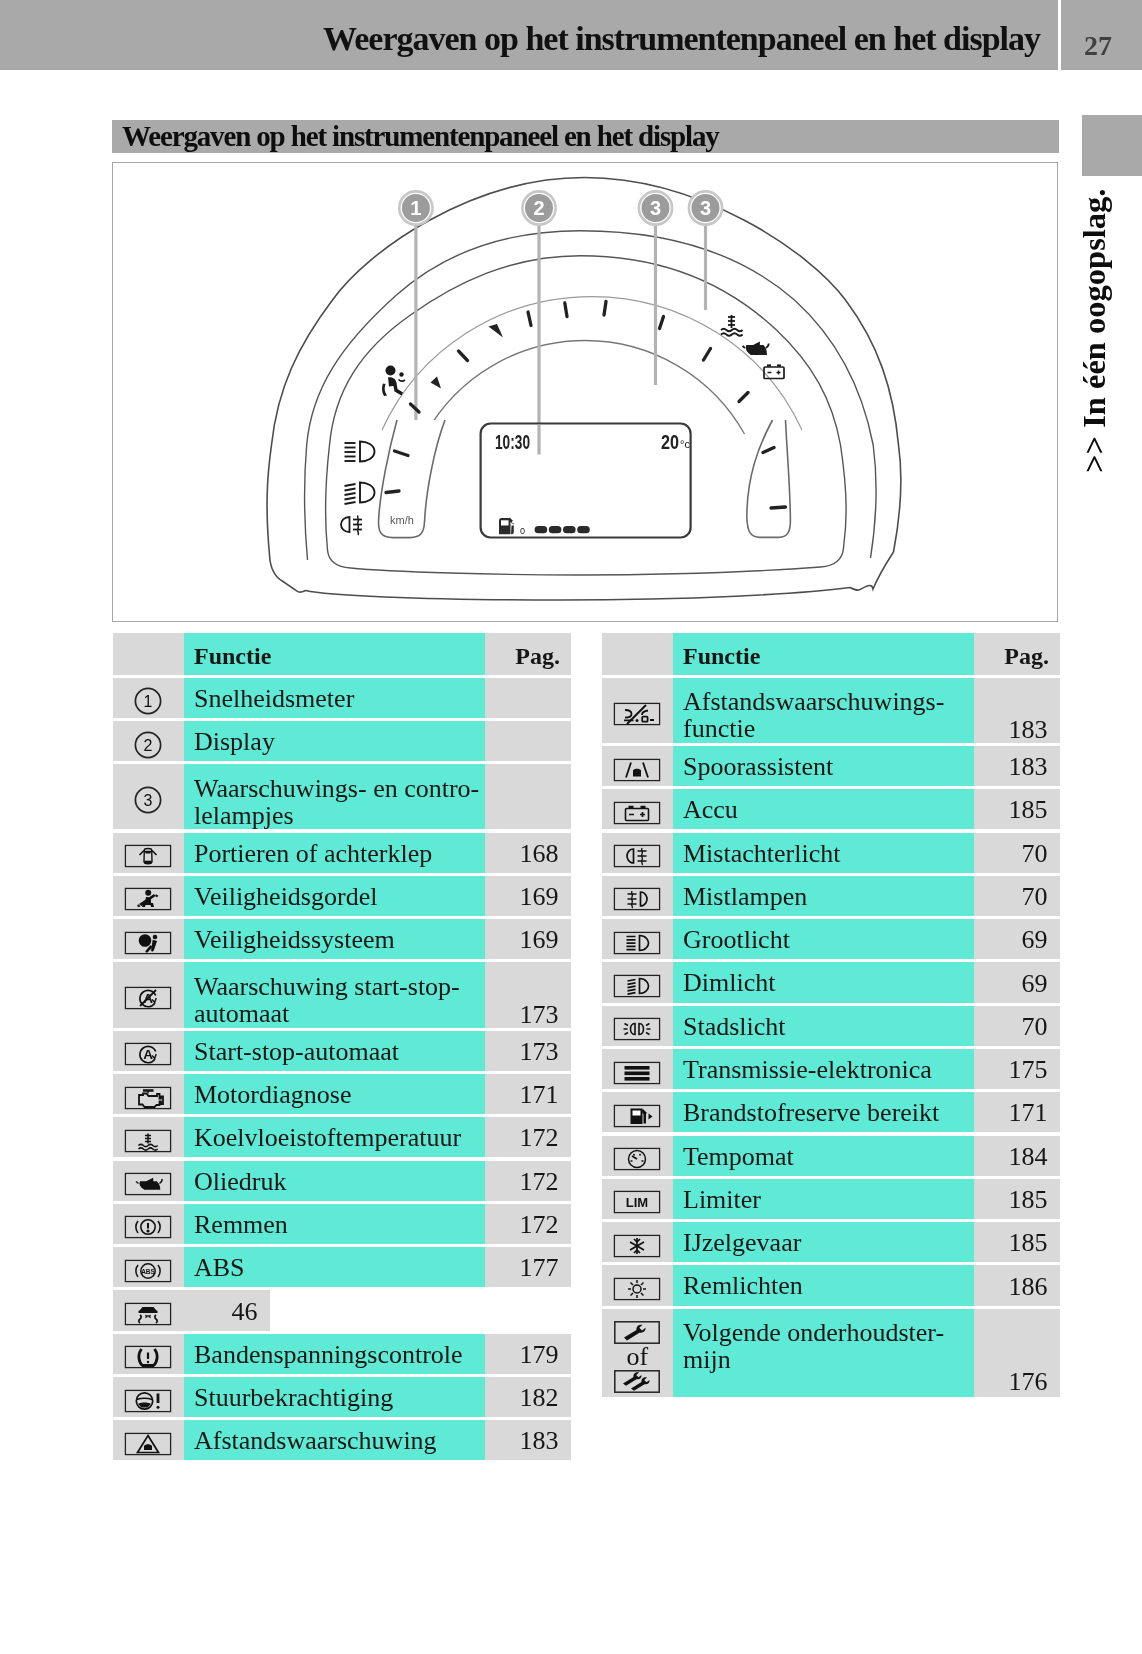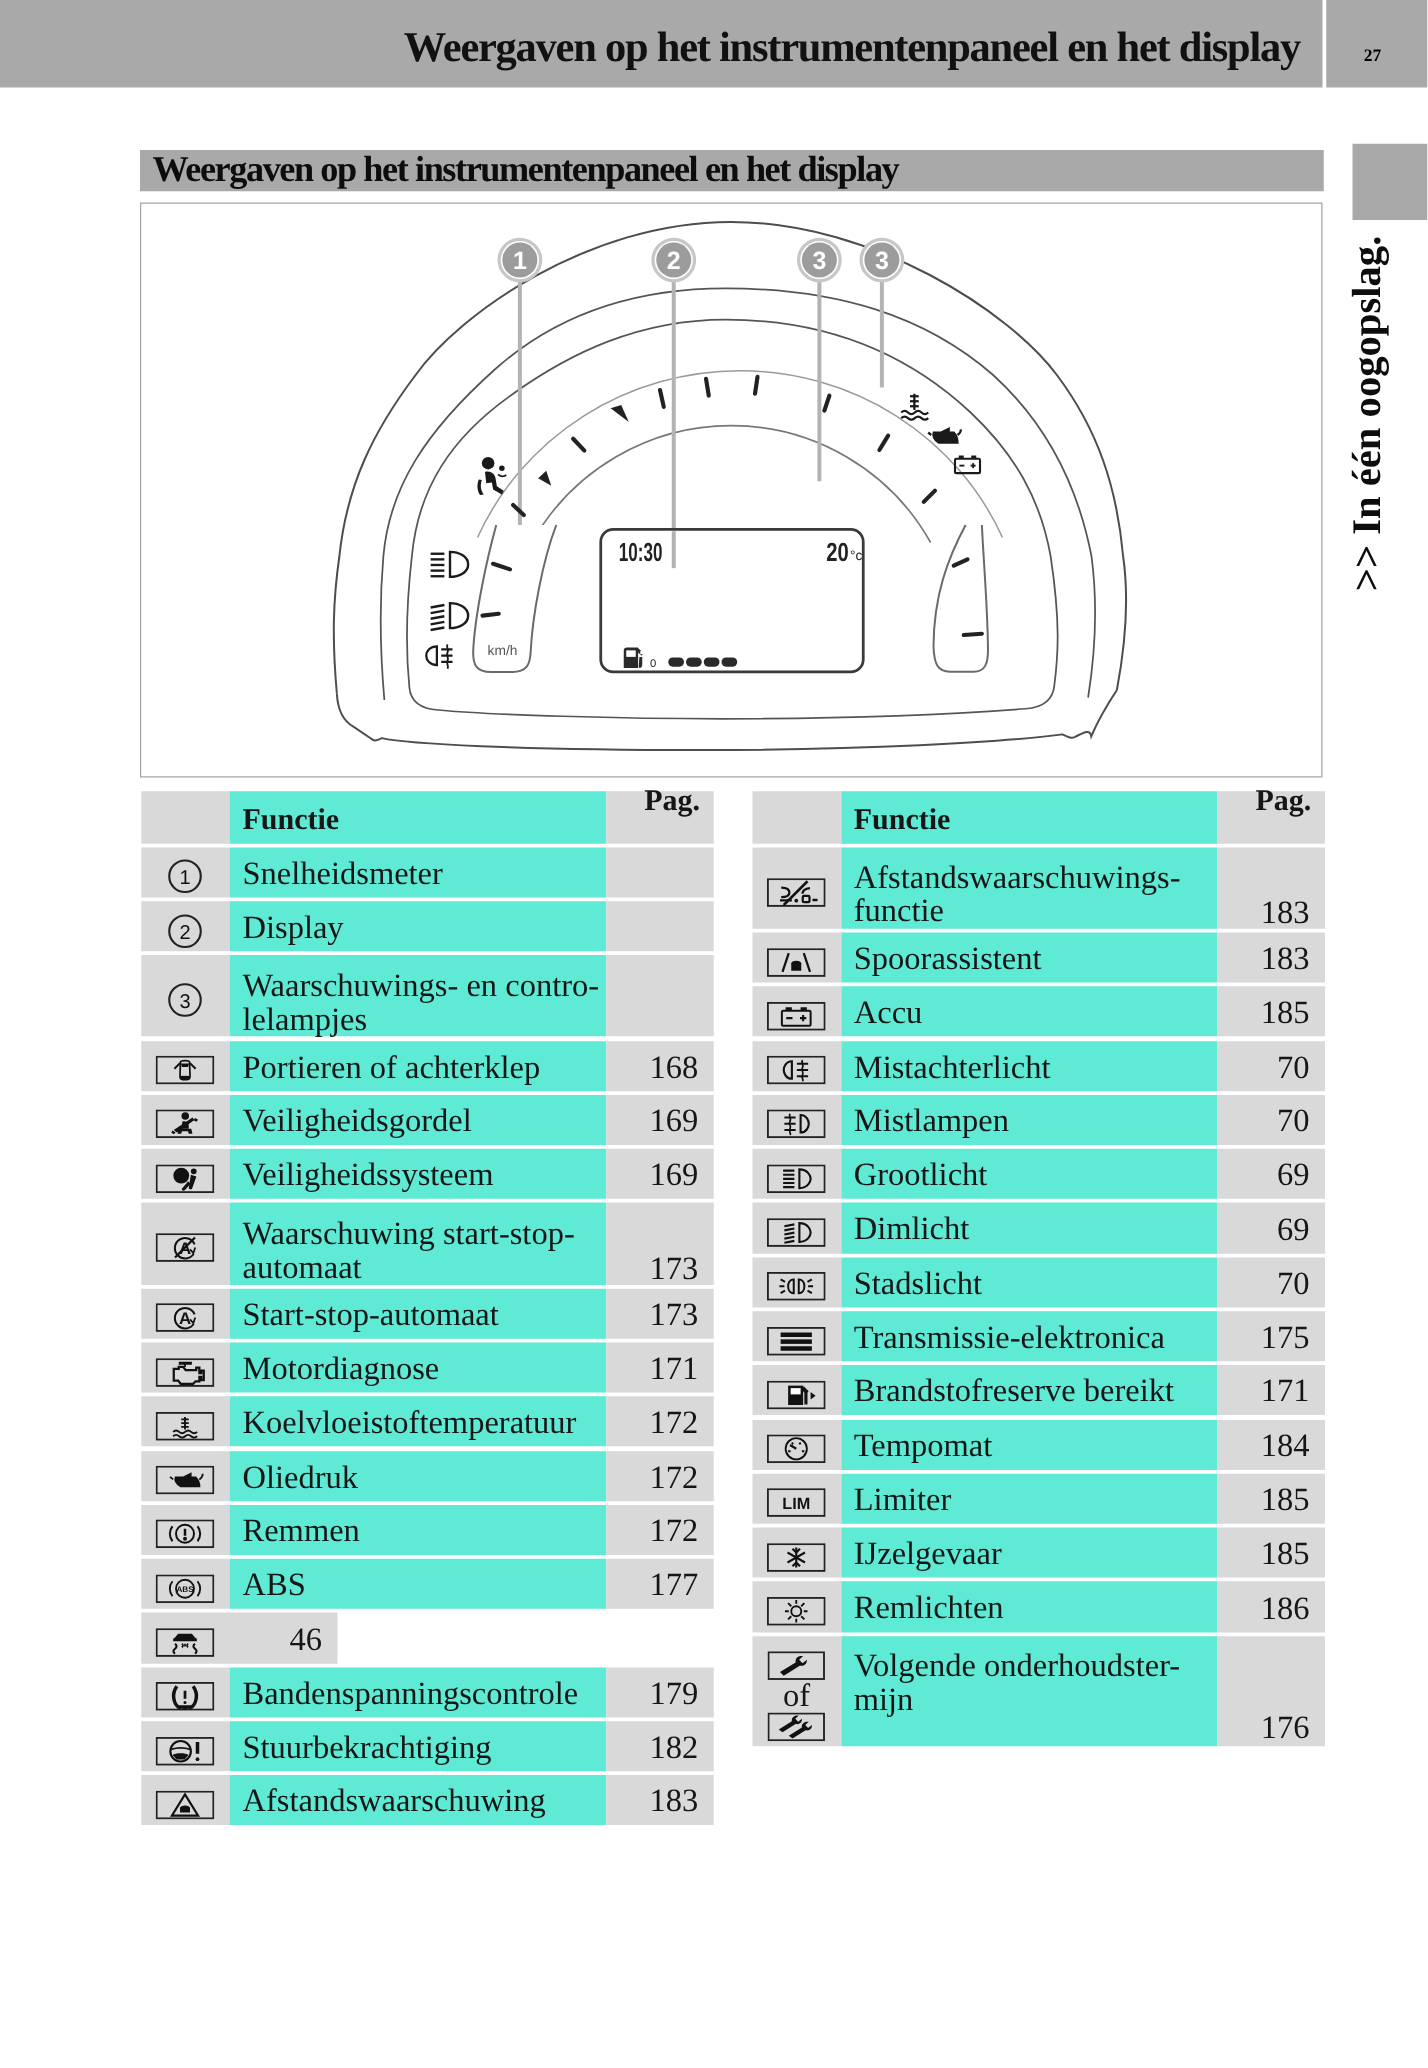--- a/index.html
+++ b/index.html
@@ -39,7 +39,7 @@
   text-align:right;font-weight:bold;font-size:34px;letter-spacing:-1px;color:#111;padding-top:8px;box-sizing:border-box;line-height:62px;">Weergaven op het instrumentenpaneel en het display</div>
 
 <div class="abs bar" style="left:1061px;top:0;width:81px;height:70px;line-height:70px;
-  text-align:center;font-weight:bold;font-size:14px;color:#000000;padding-top:30px;box-sizing:border-box;line-height:31px;padding-right:7px;">27</div>
+  text-align:center;font-weight:bold;font-size:28px;color:#404040;padding-top:30px;box-sizing:border-box;line-height:31px;padding-right:7px;">27</div>
 
 <div class="abs bar" style="left:112px;top:120px;width:947px;height:33px;line-height:33px;
   font-weight:bold;font-size:29px;letter-spacing:-1.15px;color:#0d0d0d;padding-left:10px;box-sizing:border-box;">Weergaven op het instrumentenpaneel en het display</div>

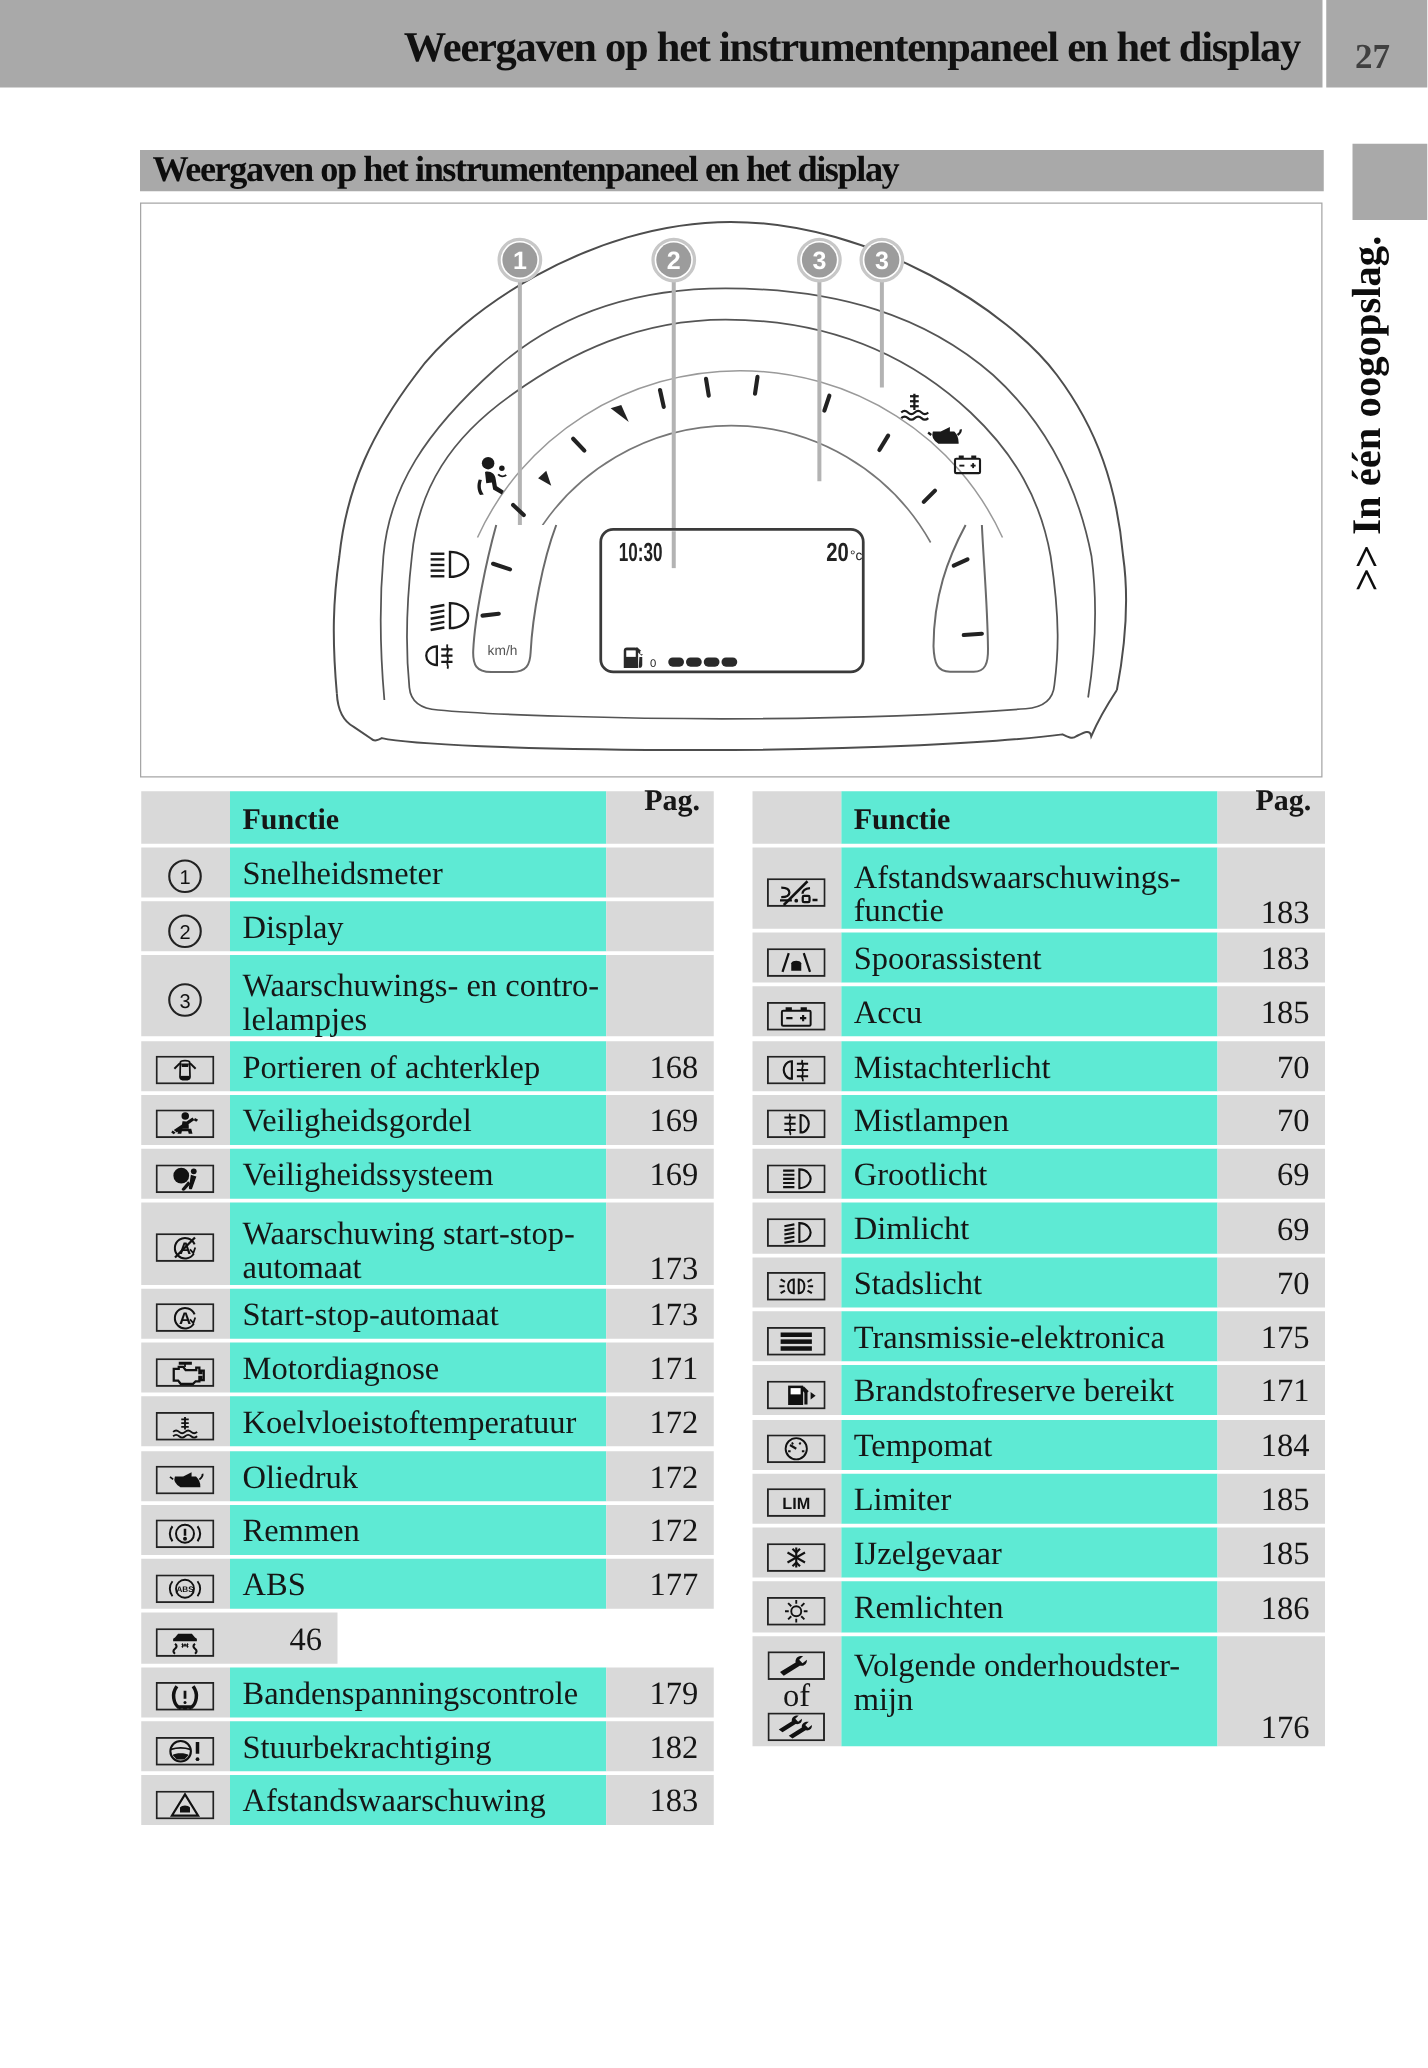--- a/index.html
+++ b/index.html
@@ -26,7 +26,7 @@
 .h3 .pg{padding-bottom:2px;}
 .hd .fn,.hd .pg{font-weight:bold;font-size:24px;}
 .hd .fn{line-height:42px;padding-top:2px;}
-.hd .pg{padding-bottom:22px;line-height:24px;padding-right:10.5px;}
+.hd .pg{padding-bottom:7px;line-height:24px;padding-right:10.5px;}
 .ic > svg{position:absolute;left:50%;top:calc(50% + 3.5px);transform:translate(-50%,-50%);}
 svg text{font-family:"Liberation Sans",sans-serif;}
 </style>

